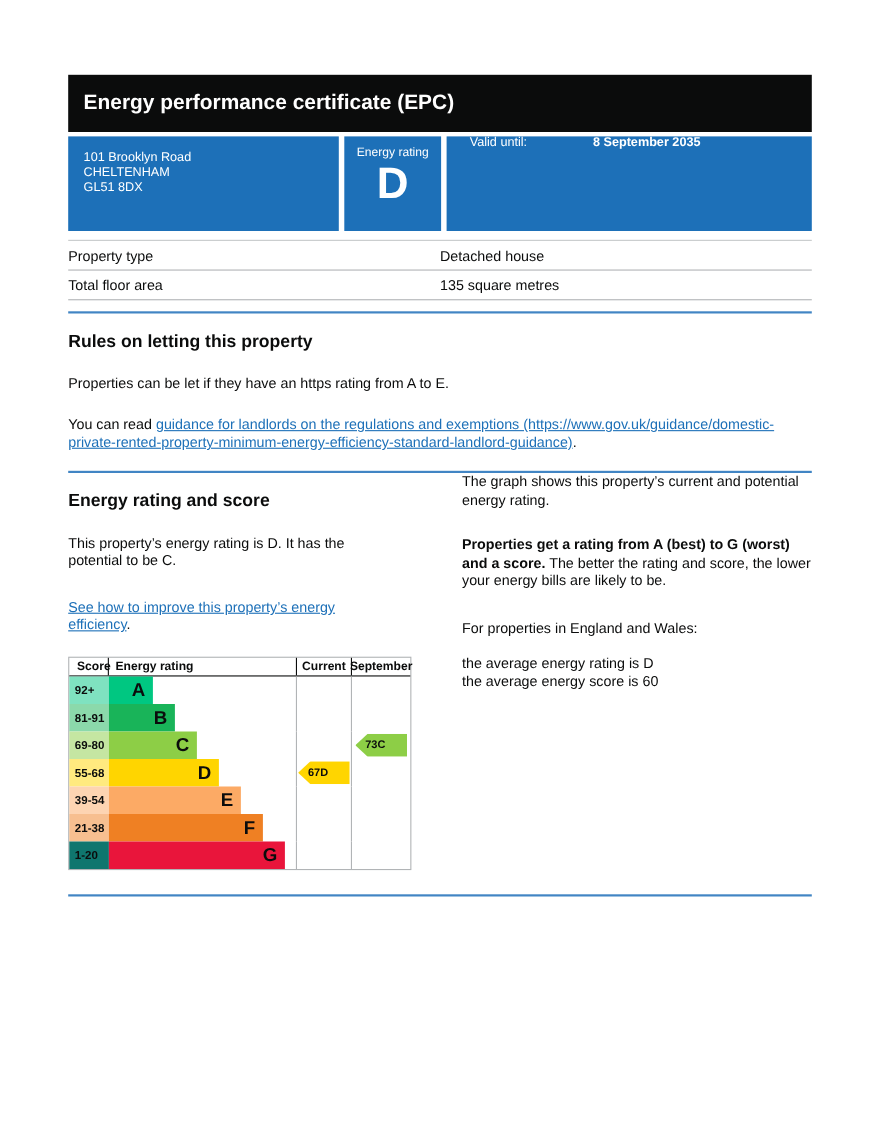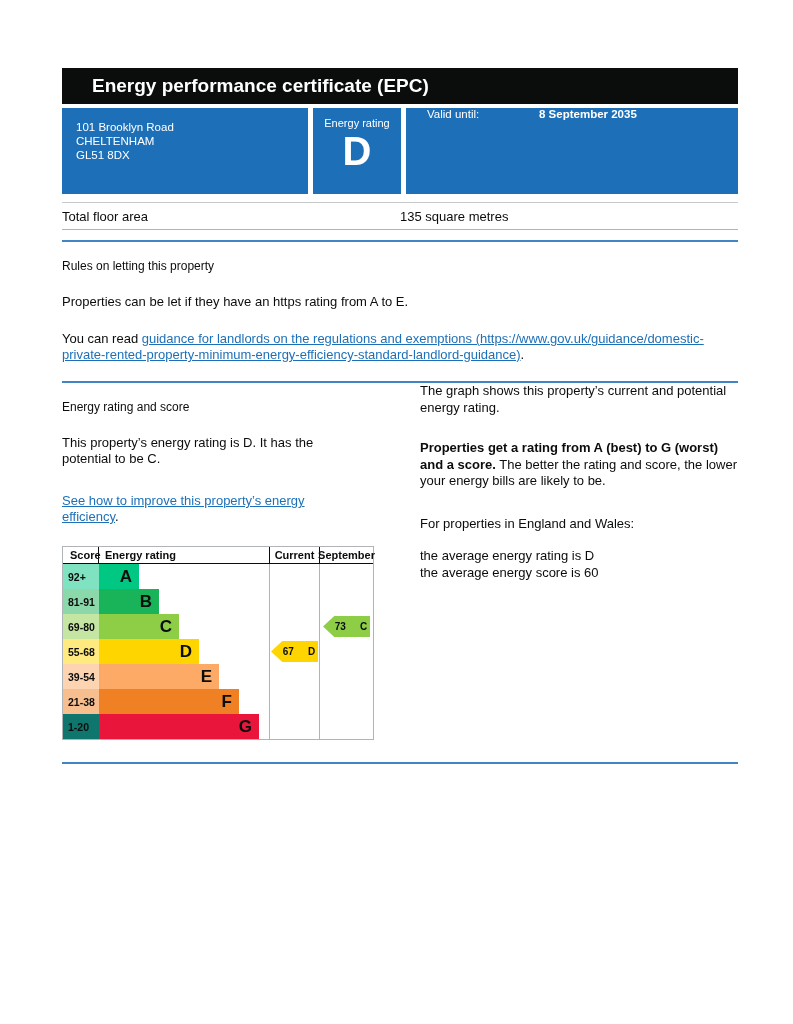--- a/index.html
+++ b/index.html
@@ -15,10 +15,10 @@
   .title-bar {
     background: #0b0c0c;
     color: #ffffff;
-    height: 36px;
-    display: flex;
-    align-items: center;
-    padding: 0 30px;
+    height: 52px;
+    display: flex;
+    align-items: center;
+    padding: 0 14px;
     font-size: 19px;
     font-weight: bold;
     margin-bottom: 4px;

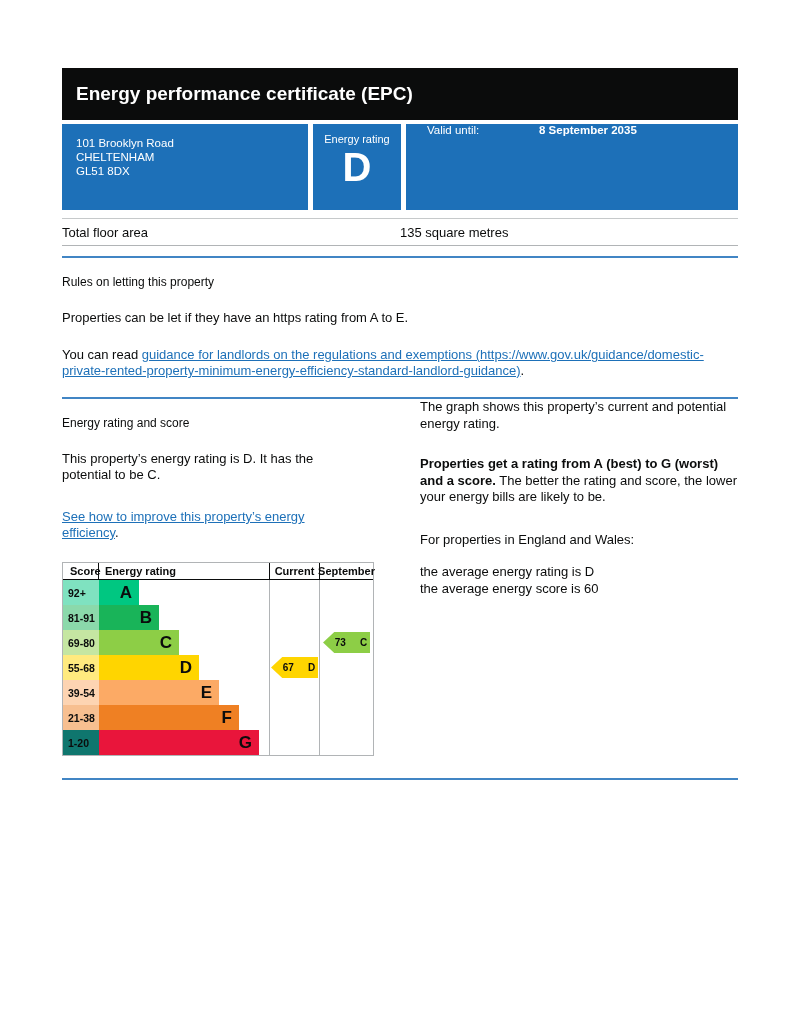--- a/index.html
+++ b/index.html
@@ -172,6 +172,10 @@
 
   <div class="prop-table">
     <div class="prop-row">
+      <span class="prop-label">Property type</span>
+      <span class="prop-value">Detached house</span>
+    </div>
+    <div class="prop-row">
       <span class="prop-label">Total floor area</span>
       <span class="prop-value">135 square metres</span>
     </div>

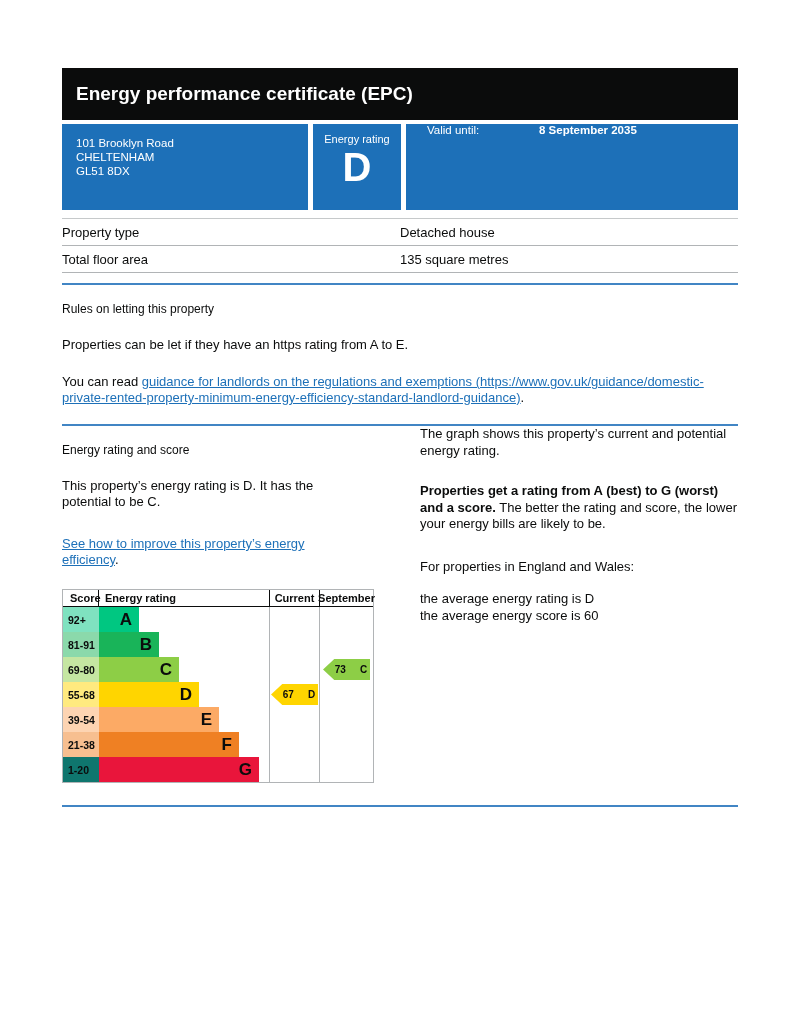--- a/index.html
+++ b/index.html
@@ -65,7 +65,7 @@
   .rule-3 { margin-top: 22px; }
 
   
-  h2.section-heading { font-size: 12px; font-weight: normal; margin-top: 17px; }
+  h2.section-heading { font-size: 16px; font-weight: bold; margin-top: 17px; }
   .rules-section p { margin-top: 21px; line-height: 16px; }
   a.gov-link { color: #1d70b8; text-decoration: underline; }
   p.link-para { overflow-wrap: break-word; }

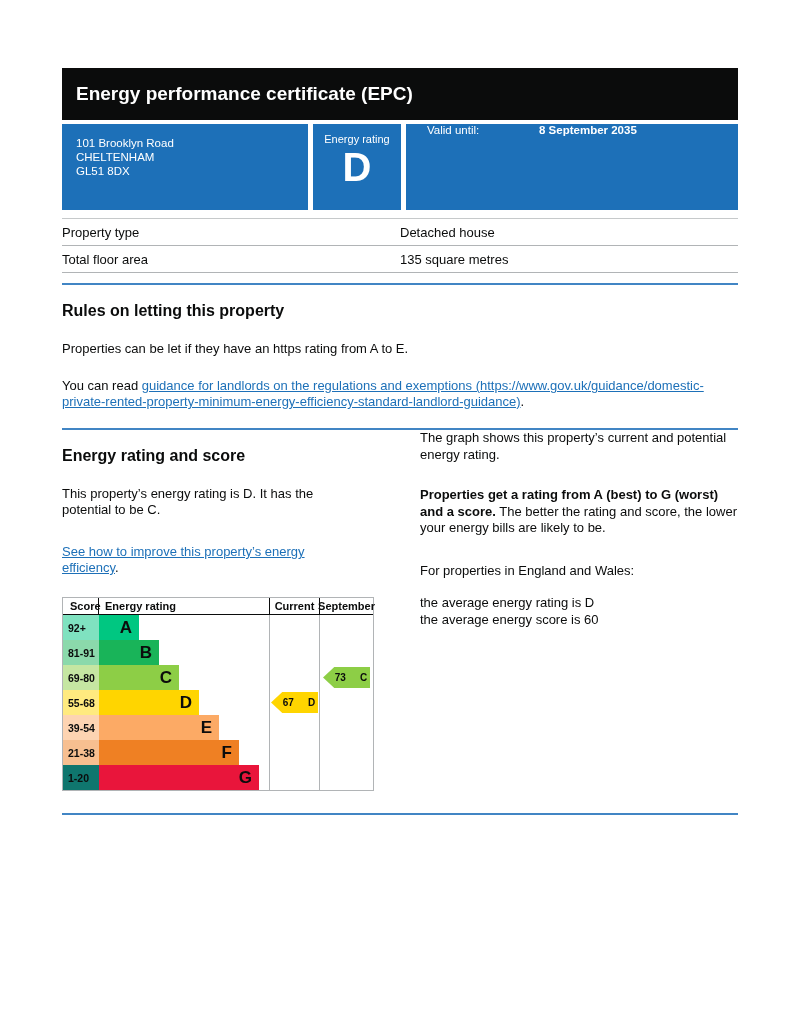--- a/index.html
+++ b/index.html
@@ -135,8 +135,7 @@
     clip-path: polygon(0 50%, 24% 0, 100% 0, 100% 100%, 24% 100%);
     display: flex;
     align-items: center;
-    justify-content: center;
-    gap: 14px;
+    gap: 0;
     padding-left: 9px;
     font-size: 10px;
     font-weight: bold;

